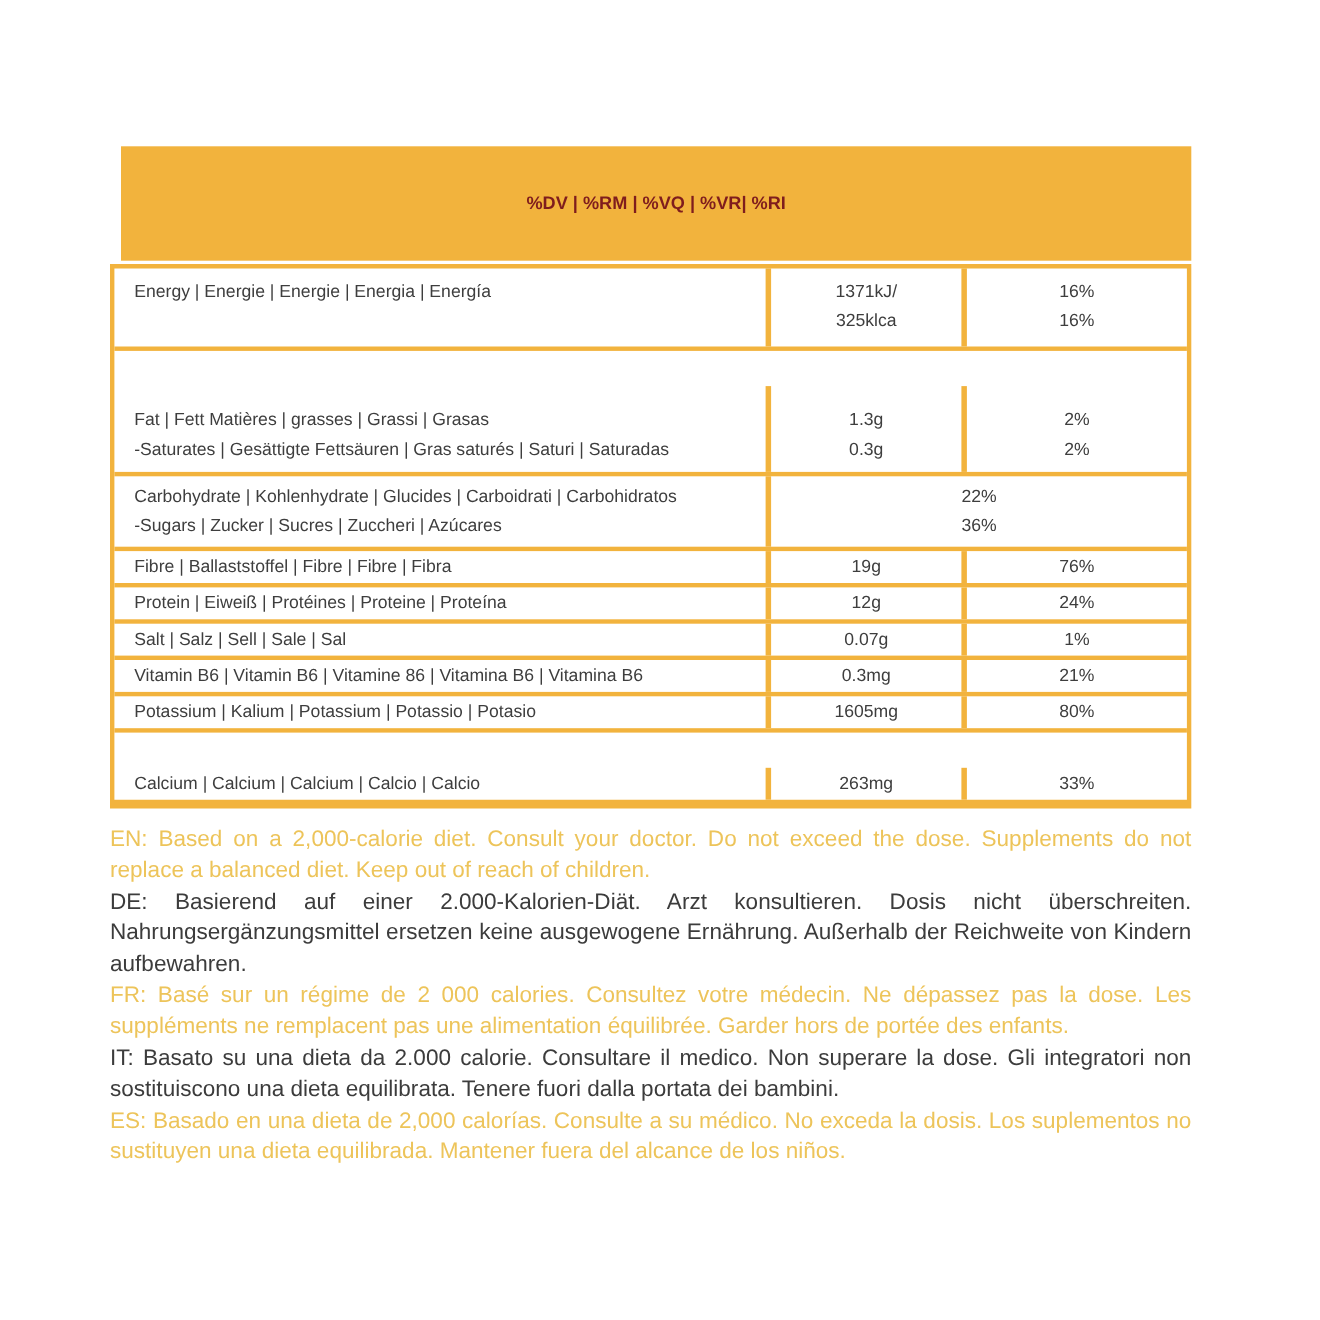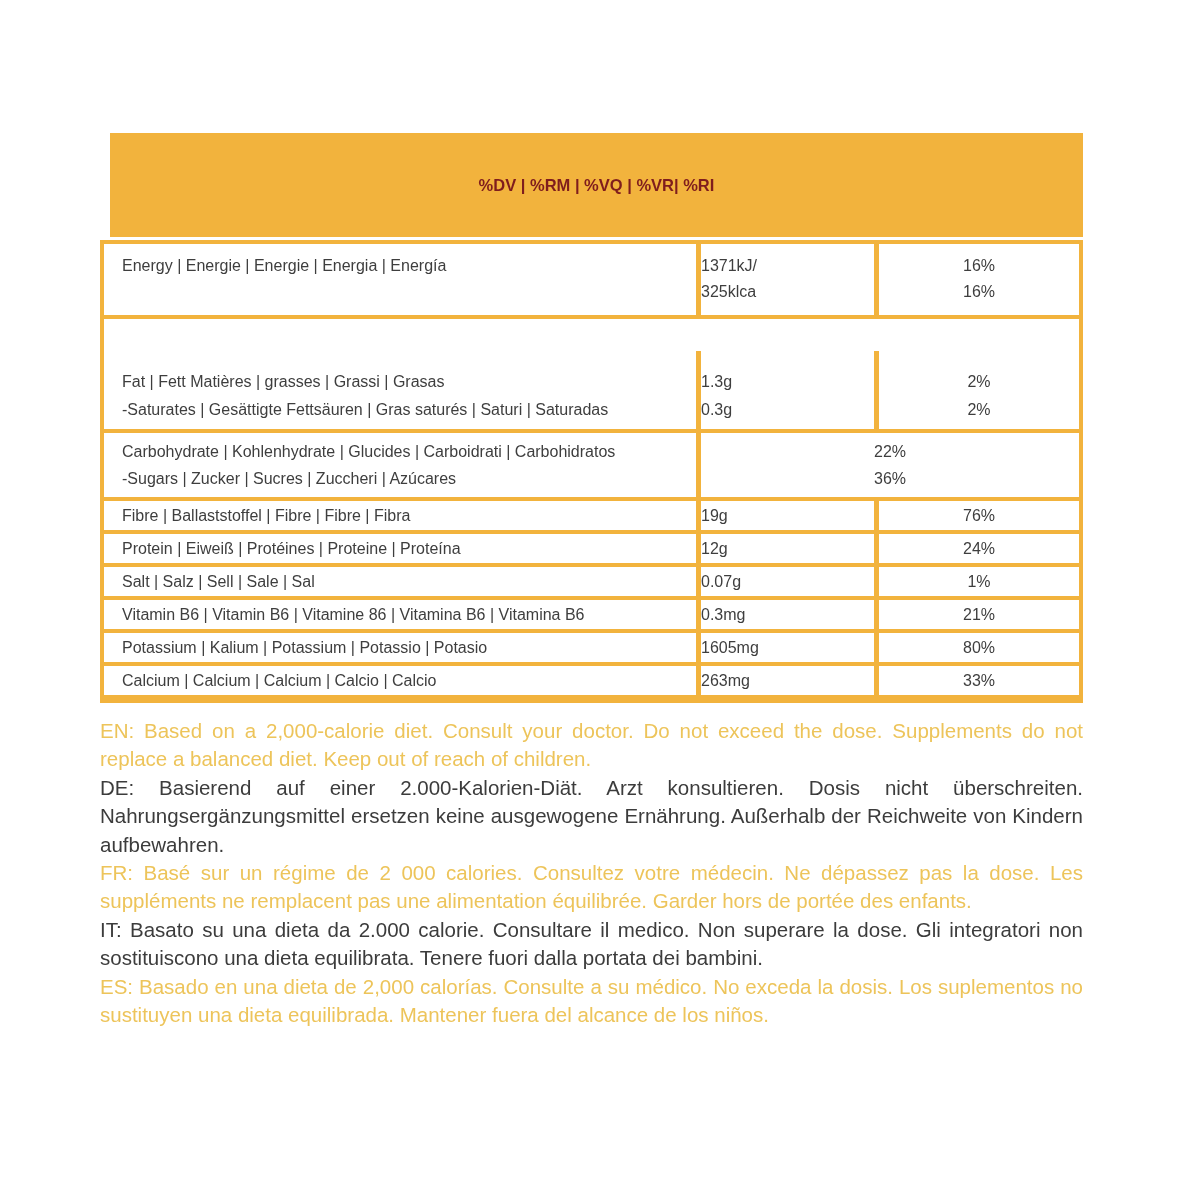--- a/index.html
+++ b/index.html
@@ -42,7 +42,7 @@
   .cell{box-sizing:border-box;display:flex;flex-direction:column;
         font-size:16px;color:#3E3E3E;}
   .c-label{width:597px;padding-left:18px;border-right:5px solid var(--amber);}
-  .c-amount{width:178px;border-right:5px solid var(--amber);}
+  .c-amount{width:178px;border-right:5px solid var(--amber);text-align:center;}
   .c-percent{flex:1;text-align:center;}
   .r-energy{height:71px;}
   .r-energy .cell{padding-top:9px;line-height:26px;}

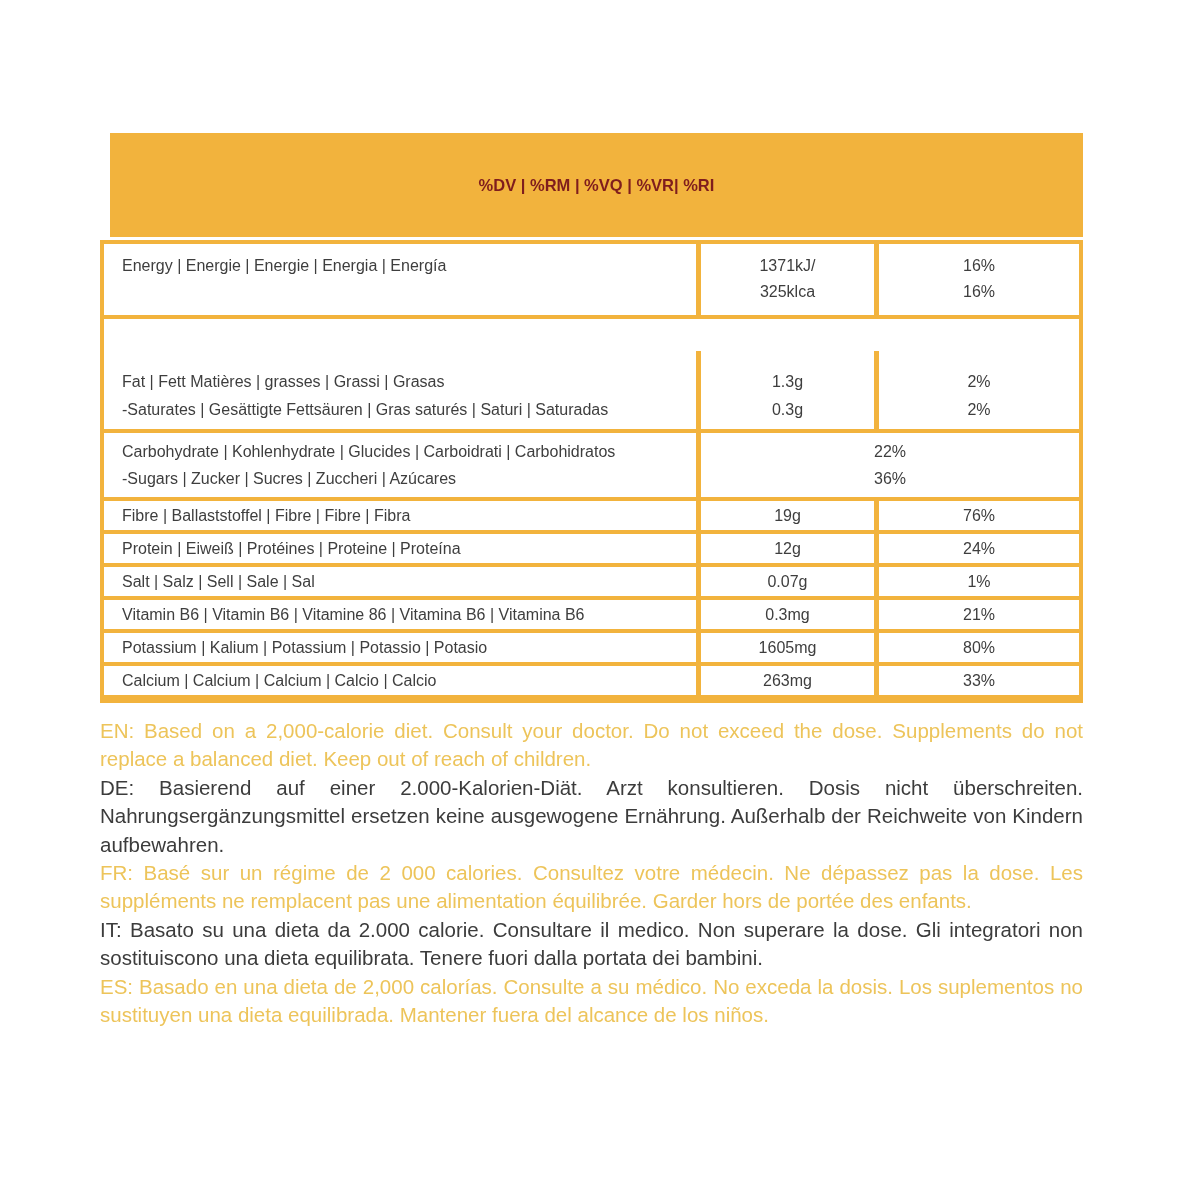--- a/index.html
+++ b/index.html
@@ -38,7 +38,7 @@
     background:#ffffff;
   }
   .trow{display:flex;border-bottom:4px solid var(--amber);}
-  .trow:last-child{border-bottom:none;}
+  .trow:last-child{border-bottom:none;margin-top:32px;}
   .cell{box-sizing:border-box;display:flex;flex-direction:column;
         font-size:16px;color:#3E3E3E;}
   .c-label{width:597px;padding-left:18px;border-right:5px solid var(--amber);}

